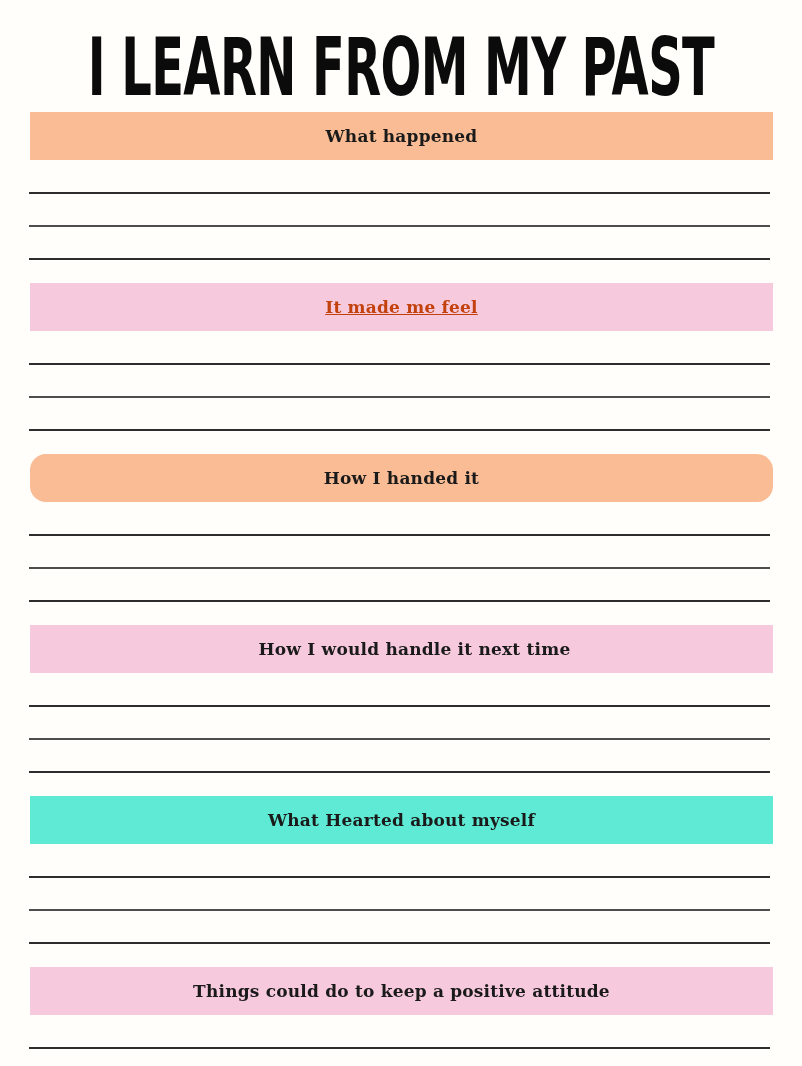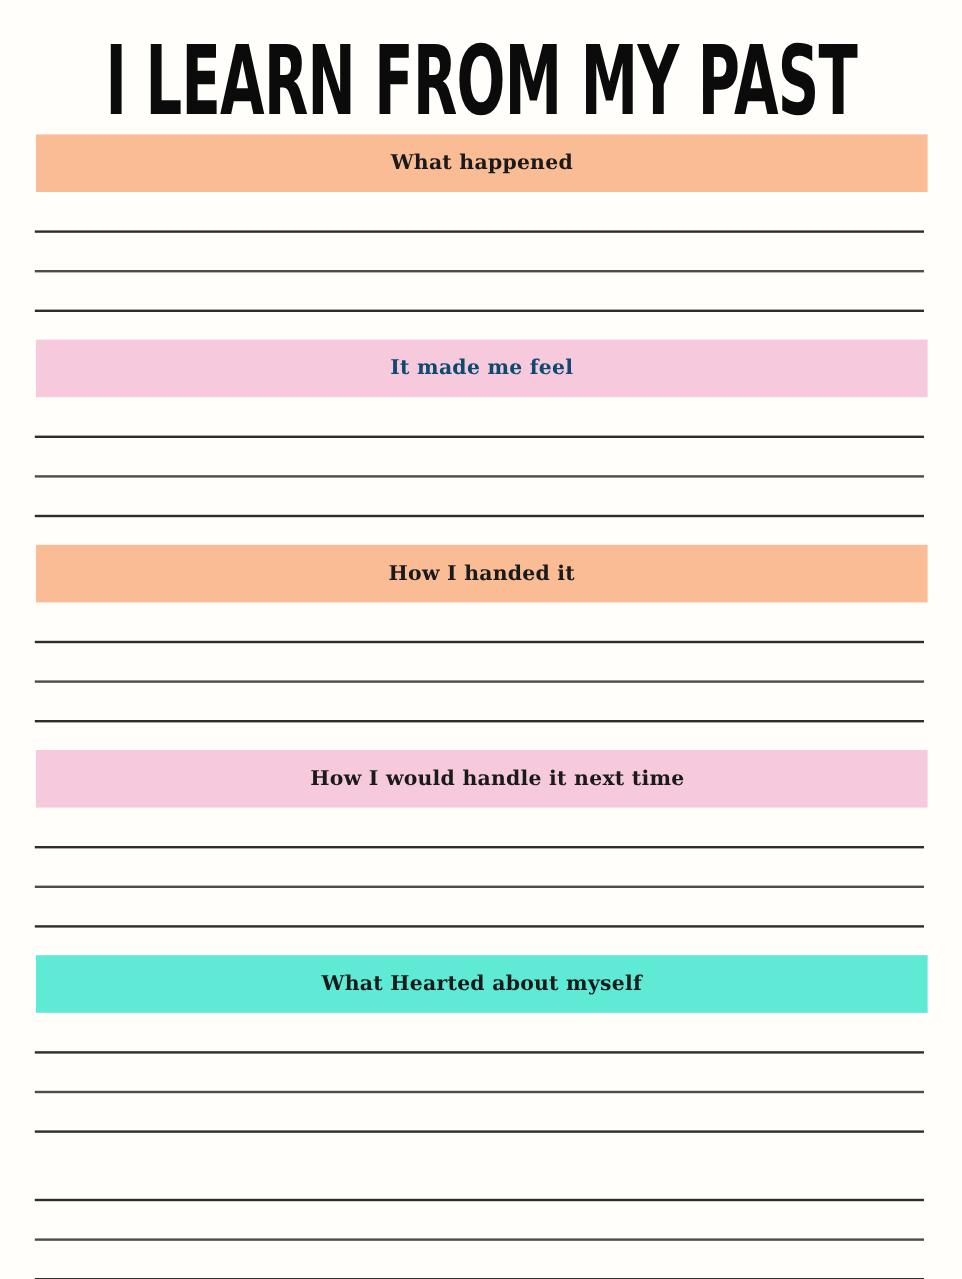--- a/index.html
+++ b/index.html
@@ -94,7 +94,7 @@
   </section>
 
   <section class="block">
-    <div class="band" style="background: rgb(246, 202, 220); color: #0c4a6e;">It made me feel</div>
+    <div class="band" style="background: rgb(246, 202, 220); color: #c2410c; text-decoration: underline;">It made me feel</div>
     <div class="writelines">
           <div class="writeline first"></div>
           <div class="writeline grayish"></div>

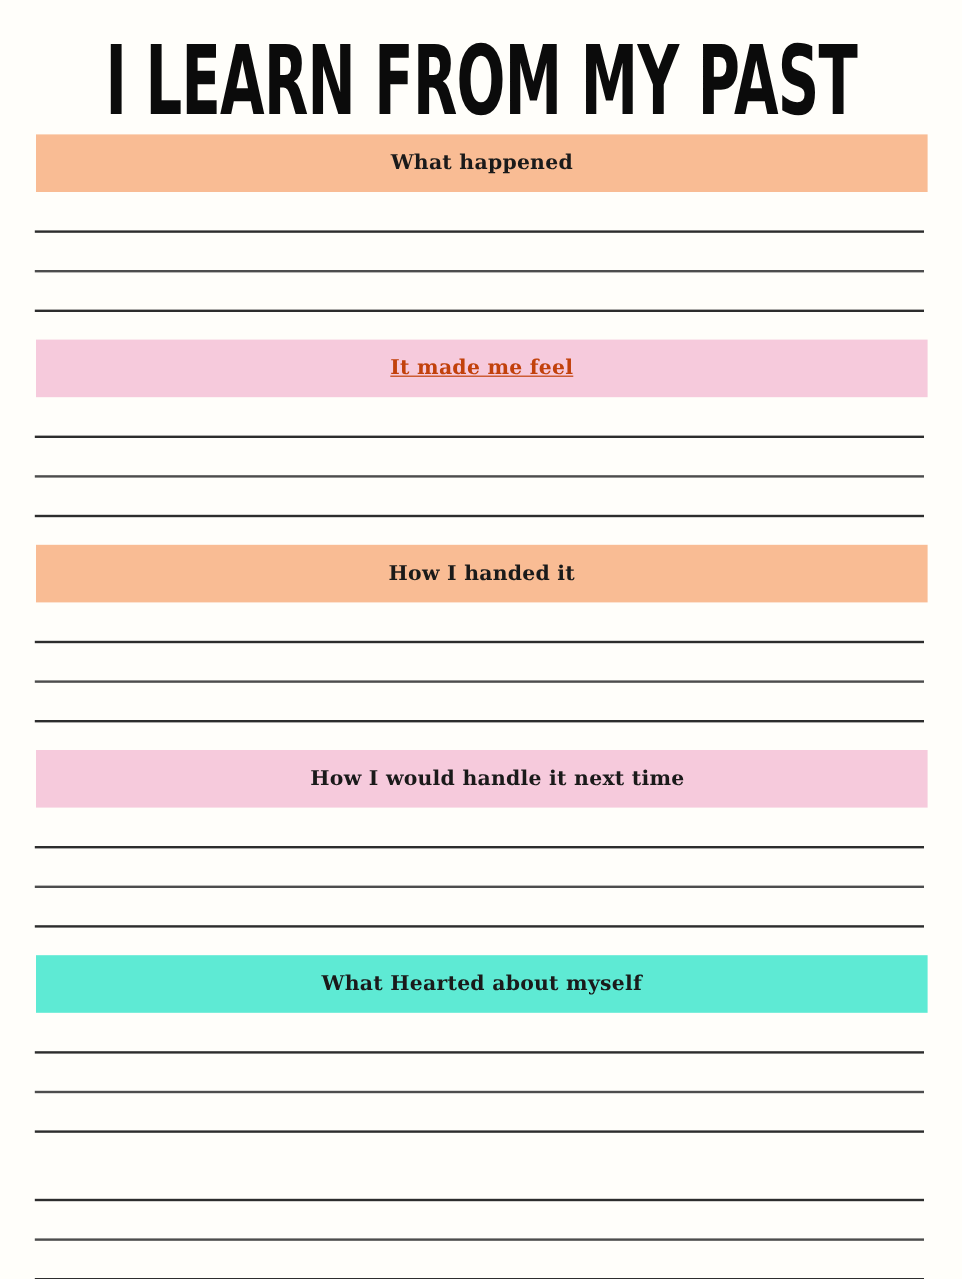--- a/index.html
+++ b/index.html
@@ -103,7 +103,7 @@
   </section>
 
   <section class="block">
-    <div class="band" style="background: rgb(249, 188, 148); color: rgb(26, 26, 26);">How I handed it</div>
+    <div class="band" style="background: rgb(249, 188, 148); color: rgb(26, 26, 26); border-radius: 16px;">How I handed it</div>
     <div class="writelines">
           <div class="writeline first"></div>
           <div class="writeline grayish"></div>

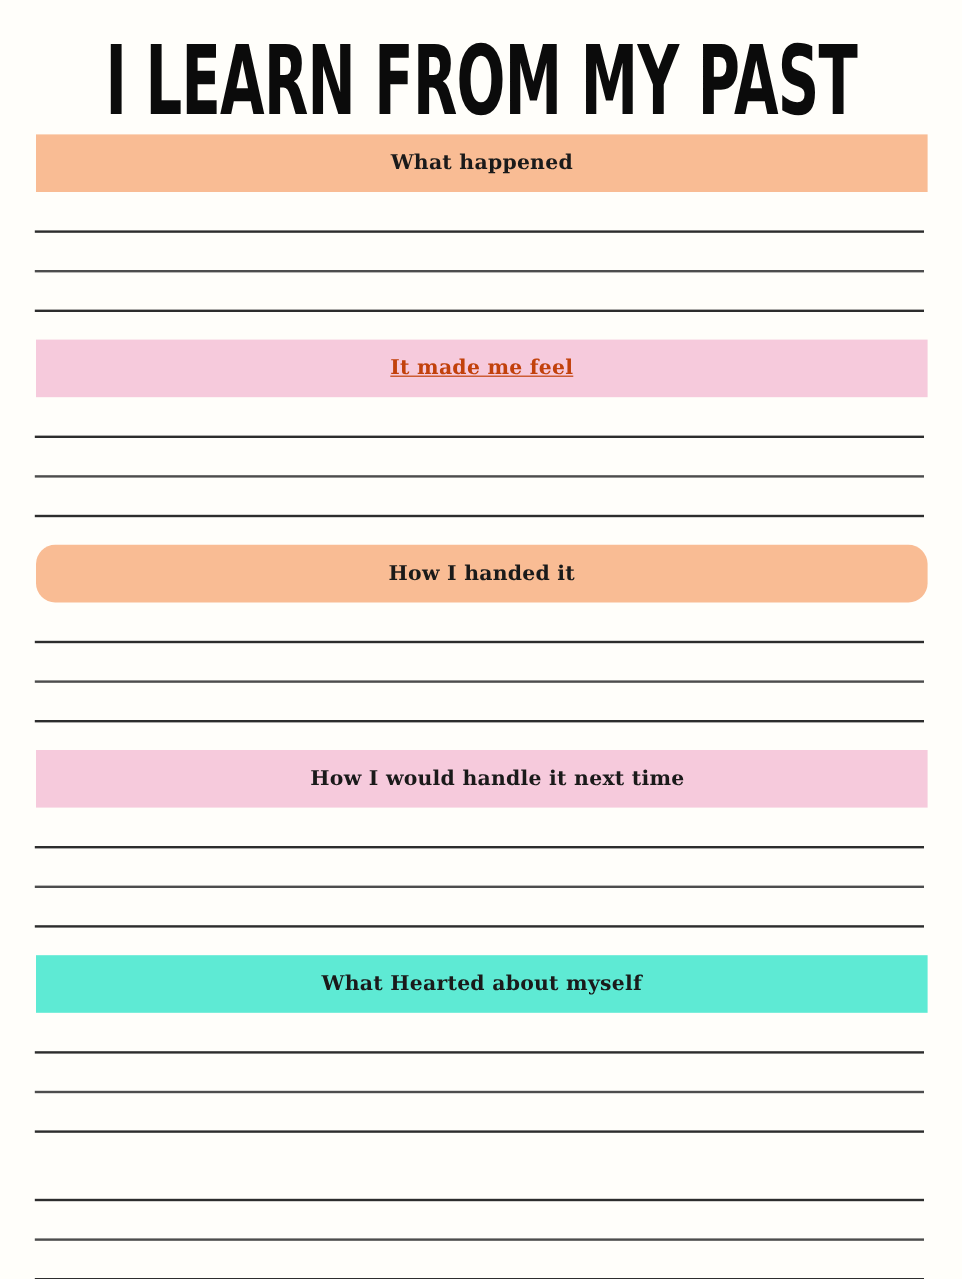--- a/index.html
+++ b/index.html
@@ -130,6 +130,7 @@
   </section>
 
   <section class="block">
+    <div class="band" style="background: rgb(246, 202, 220); color: rgb(26, 26, 26);">Things could do to keep a positive attitude</div>
     <div class="writelines">
           <div class="writeline first"></div>
           <div class="writeline grayish"></div>

